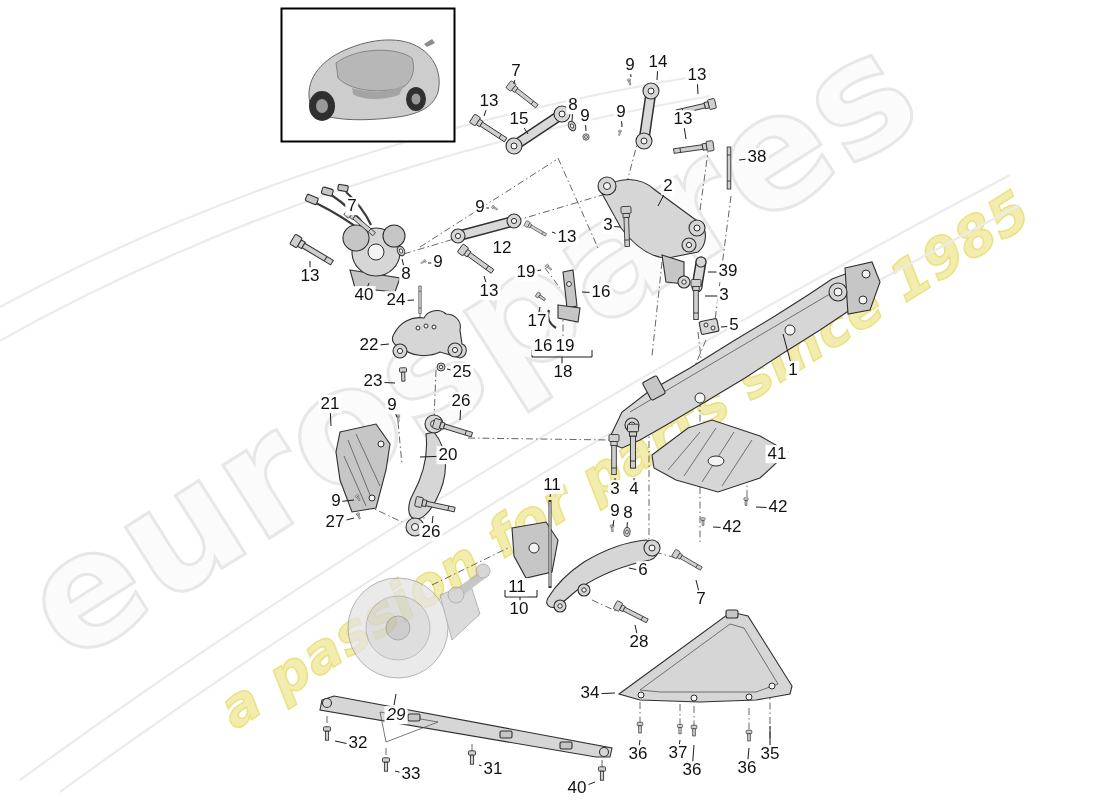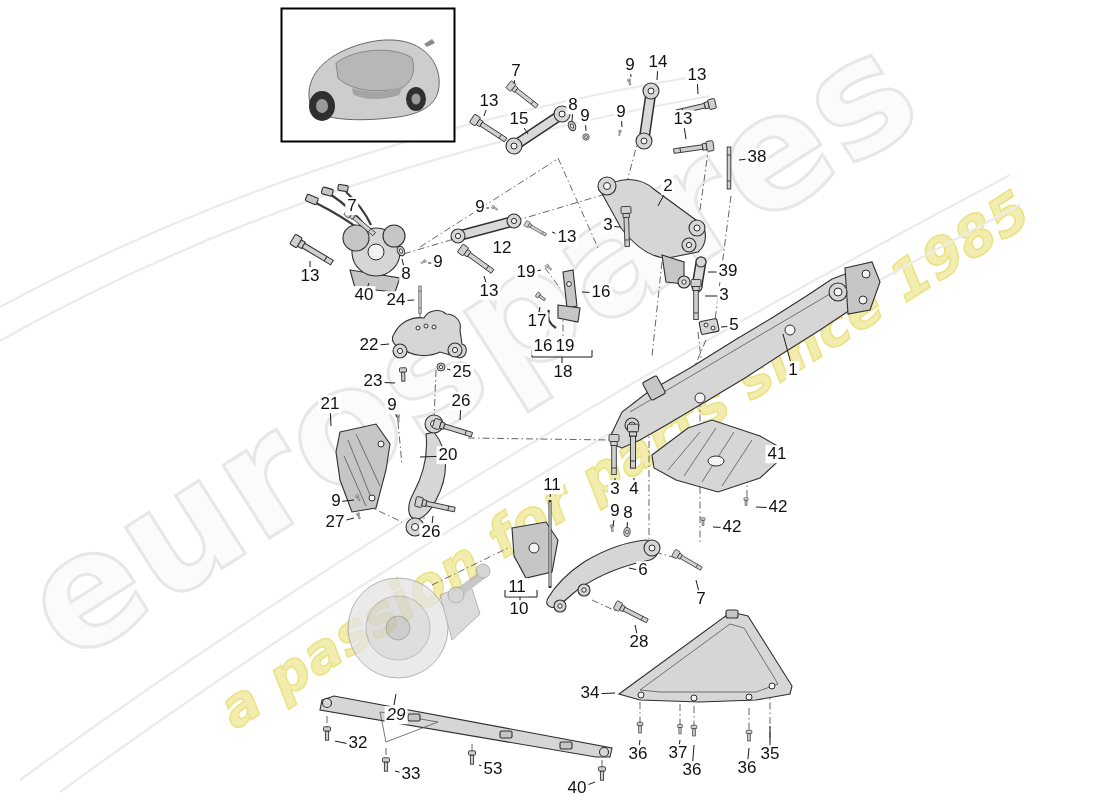--- a/index.html
+++ b/index.html
@@ -466,7 +466,7 @@
       <div class="co" style="left: 396px; top: 716px; font-style: italic;">29</div>
       <div class="co" style="left: 358px; top: 744px;">32</div>
       <div class="co" style="left: 411px; top: 775px;">33</div>
-      <div class="co" style="left: 493px; top: 770px;">53</div>
+      <div class="co" style="left: 493px; top: 770px;">31</div>
       <div class="co" style="left: 577px; top: 789px;">40</div>
       <div class="co" style="left: 590px; top: 694px;">34</div>
       <div class="co" style="left: 638px; top: 755px;">36</div>

